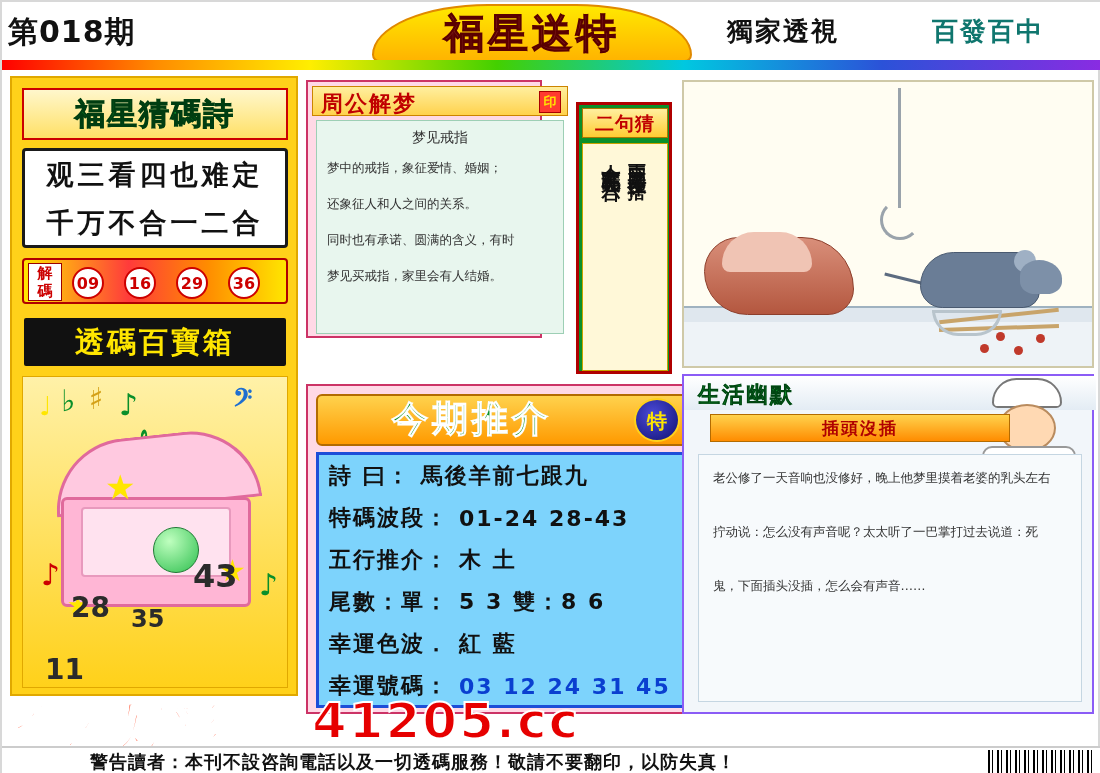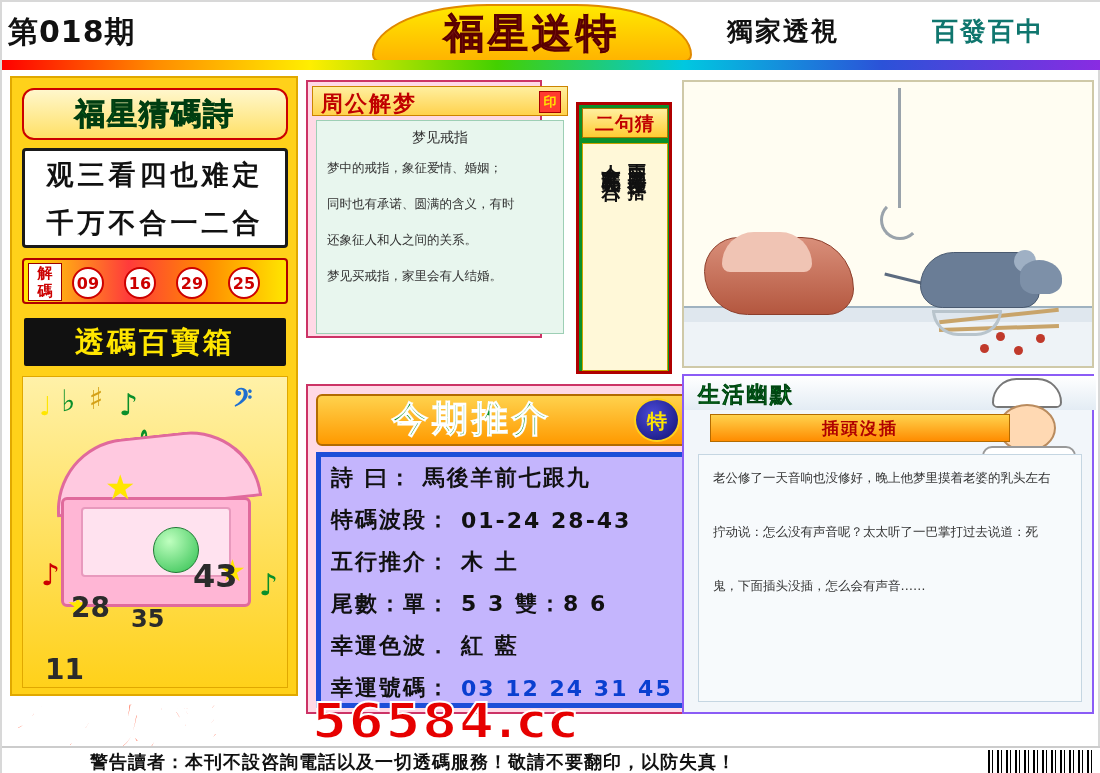--- a/index.html
+++ b/index.html
@@ -65,7 +65,7 @@
   .lx-title-box {
     position:absolute; left:10px; top:10px; width:266px; height:52px;
     background:linear-gradient(#fff7cc,#ffe066);
-    border:2px solid #cc0000; border-radius:12px;
+    border:2px solid #cc0000; border-radius:0;
   }
   .lx-title {
     position:absolute; left:0; top:0; width:100%; height:100%;

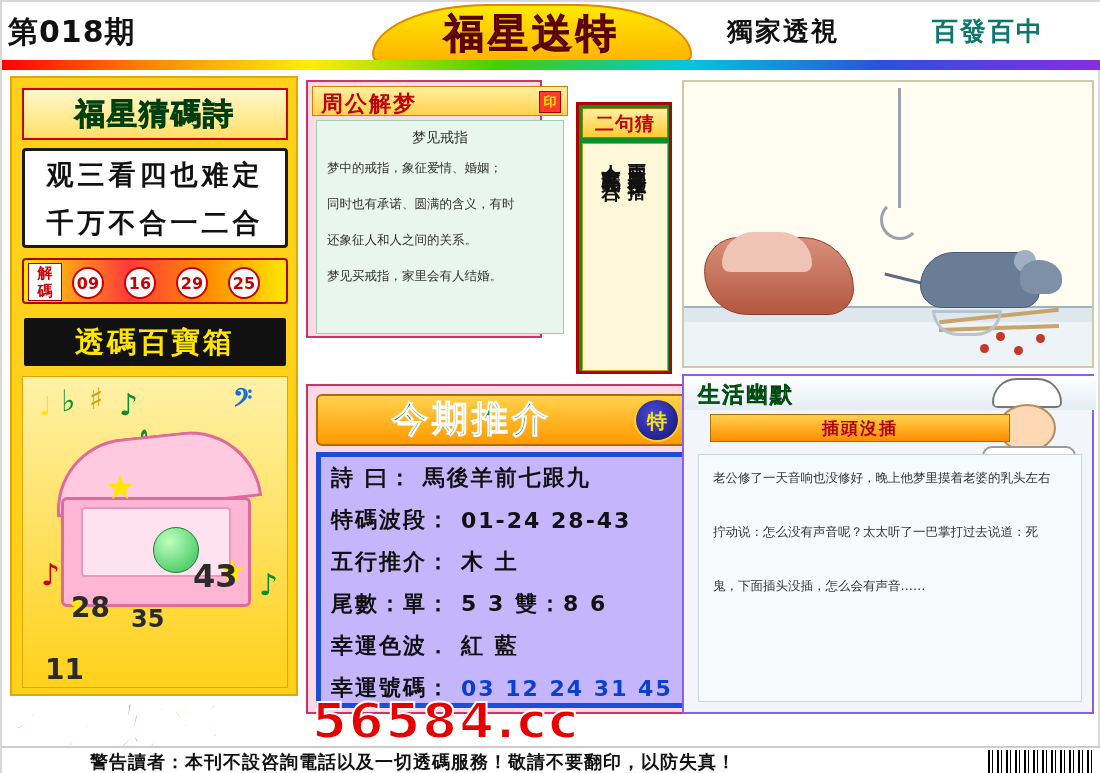--- a/index.html
+++ b/index.html
@@ -445,8 +445,8 @@
     <div class="dream-inner">
       <div class="dream-sub">梦见戒指</div>
       <p class="dream-p">梦中的戒指，象征爱情、婚姻；</p>
+      <p class="dream-p">还象征人和人之间的关系。</p>
       <p class="dream-p">同时也有承诺、圆满的含义，有时</p>
-      <p class="dream-p">还象征人和人之间的关系。</p>
       <p class="dream-p">梦见买戒指，家里会有人结婚。</p>
     </div>
   </div>

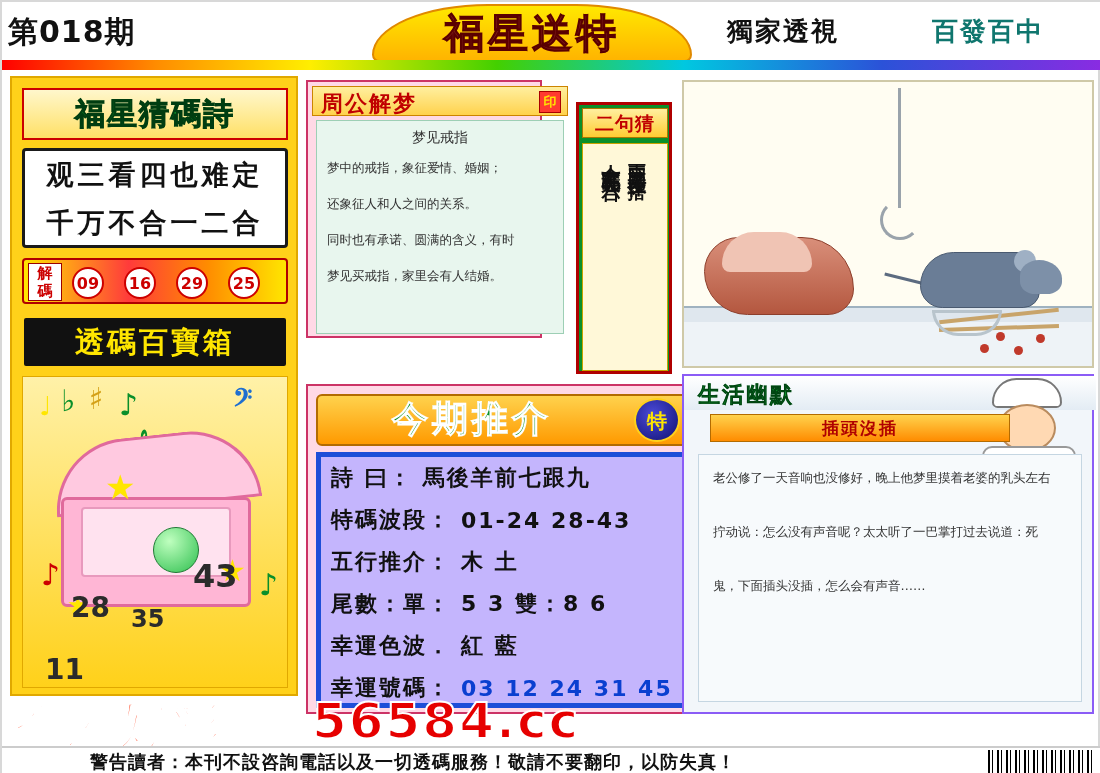--- a/index.html
+++ b/index.html
@@ -403,7 +403,7 @@
       <div class="ball" style="left:48px;">09</div>
       <div class="ball" style="left:100px;">16</div>
       <div class="ball" style="left:152px;">29</div>
-      <div class="ball" style="left:204px;">25</div>
+      <div class="ball" style="left:204px;">36</div>
     </div>
 
     <div class="tm-title-box">

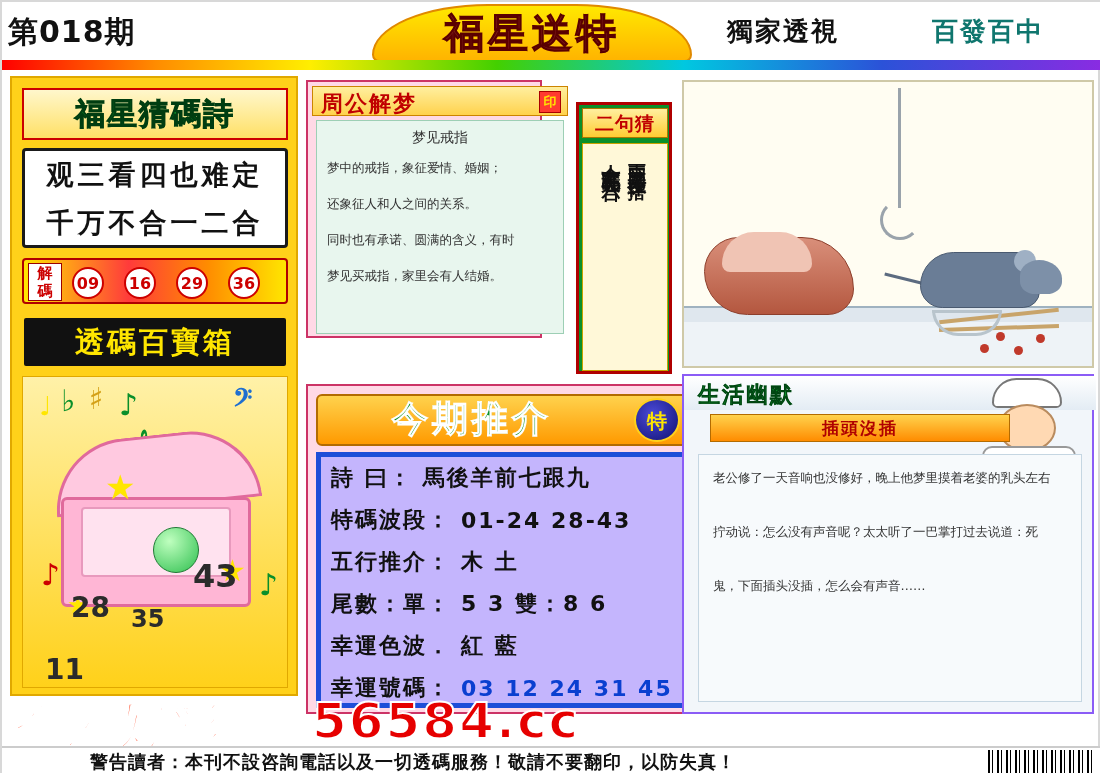--- a/index.html
+++ b/index.html
@@ -218,7 +218,7 @@
   }
   .jqtj-inner {
     position:absolute; left:8px; top:66px; width:378px; height:256px;
-    background:#c4b5fd; border:5px solid #1d4ed8;
+    background:#7dd3fc; border:3px solid #1d4ed8;
   }
   .row {
     height:42px; display:flex; align-items:center; padding:0 10px;

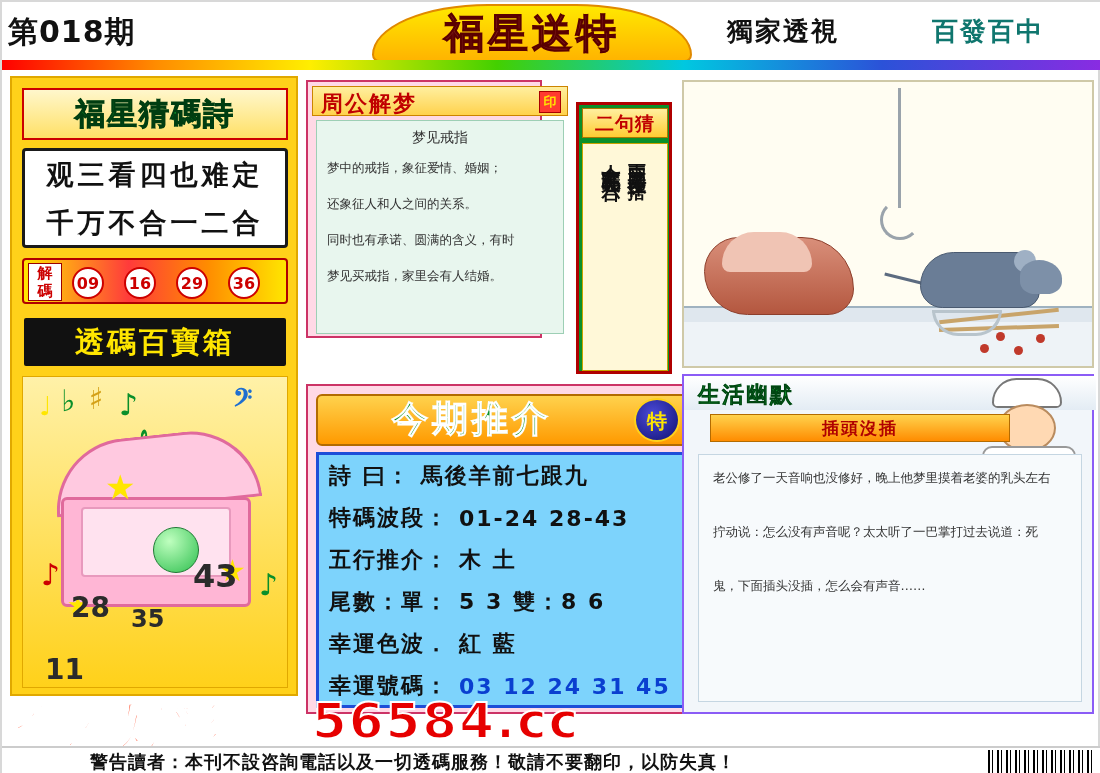--- a/index.html
+++ b/index.html
@@ -531,7 +531,7 @@
 
   <div class="wm">
     <span class="wm-text">香港好彩</span>
-    <span class="wm-text" style="left:310px; color:#e60000;">56584.cc</span>
+    <span class="wm-text" style="left:310px; color:#e60000;">41205.cc</span>
   </div>
 
   <div class="footer">

